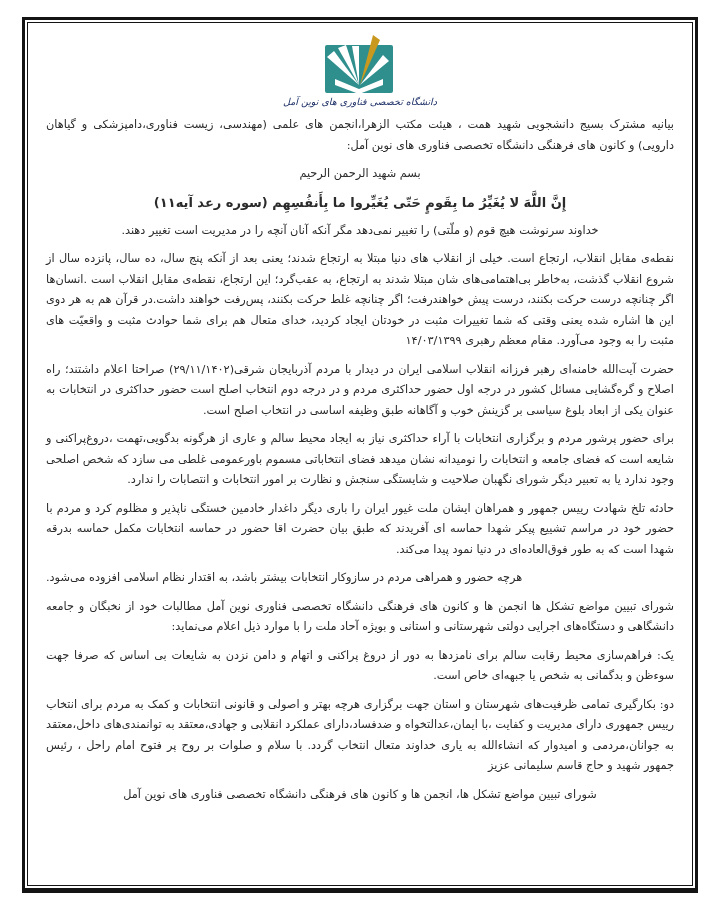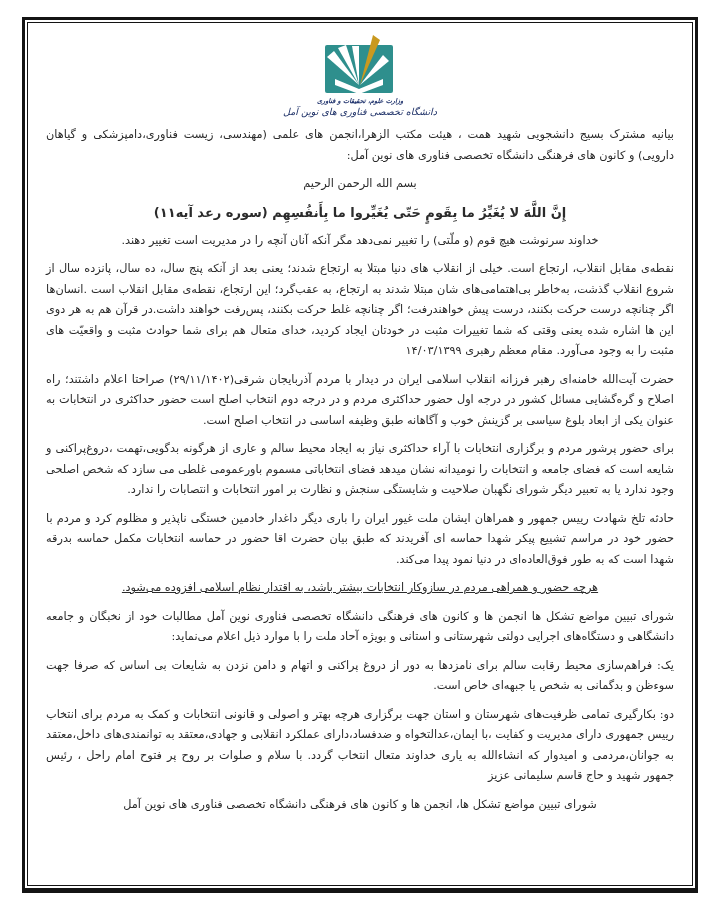--- a/index.html
+++ b/index.html
@@ -105,7 +105,6 @@
           <path d="M14 46 L38 56 L62 46 L62 52 L38 61 L14 52 Z" fill="#ffffff"></path>
         </g>
       </svg>
-      <div class="logo-line1">وزارت علوم، تحقیقات و فناوری</div>
       <div class="logo-line2">دانشگاه تخصصی فناوری های نوین آمل</div>
     </div>
 

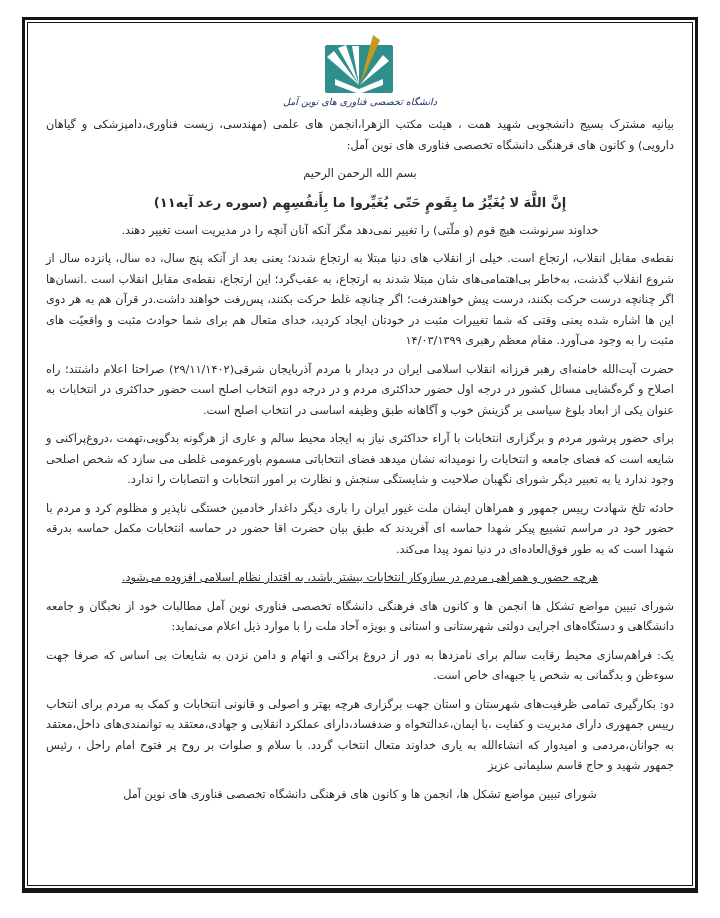--- a/index.html
+++ b/index.html
@@ -110,7 +110,7 @@
 
     <p class="para">بیانیه مشترک بسیج دانشجویی شهید همت ، هیئت مکتب الزهرا،انجمن های علمی (مهندسی، زیست فناوری،دامپزشکی و گیاهان دارویی) و کانون های فرهنگی دانشگاه تخصصی فناوری های نوین آمل:</p>
 
-    <p class="center">بسم الله الرحمن الرحیم</p>
+    <p class="center">بسم شهید الرحمن الرحیم</p>
 
     <p class="center verse">إِنَّ اللَّهَ لا یُغَیِّرُ ما بِقَومٍ حَتّی یُغَیِّروا ما بِأَنفُسِهِم (سوره رعد آیه۱۱)</p>
 

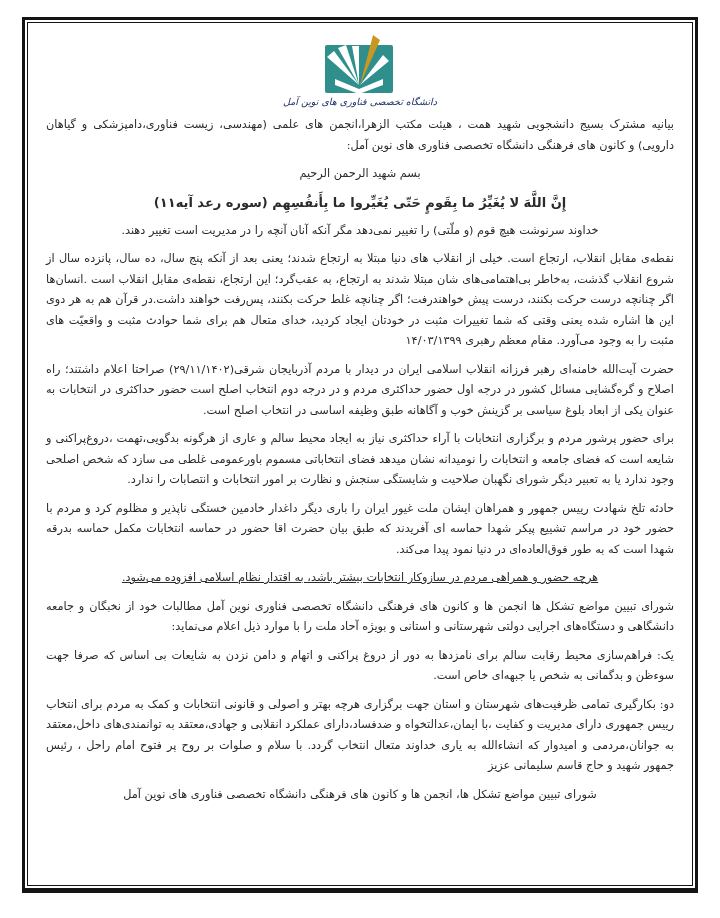--- a/index.html
+++ b/index.html
@@ -79,9 +79,8 @@
   .rtl-line {
     font-size: 11.3px;
     line-height: 20.5px;
-    text-align: center;
+    text-align: left;
     margin: 8px 0;
-    text-decoration: underline;
   }
 </style>
 </head>

